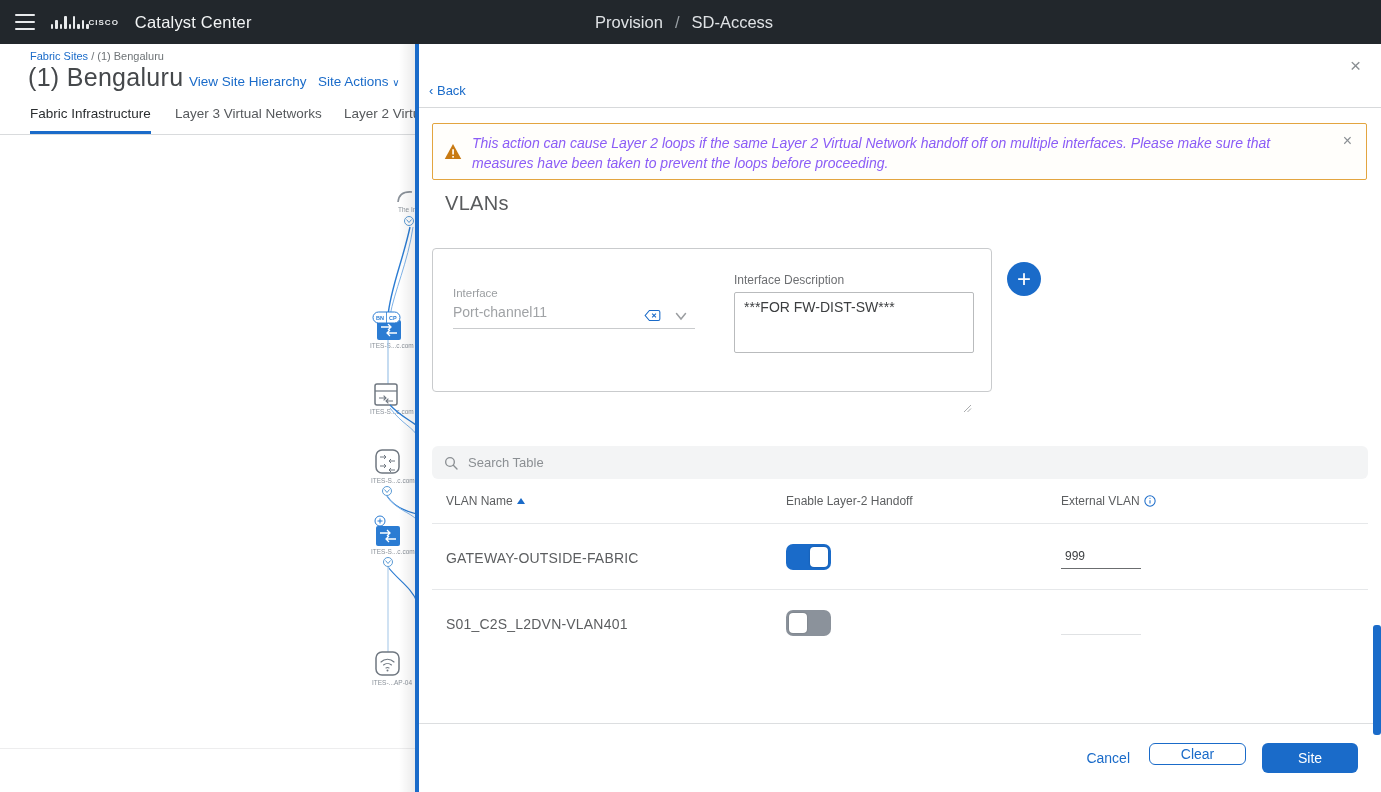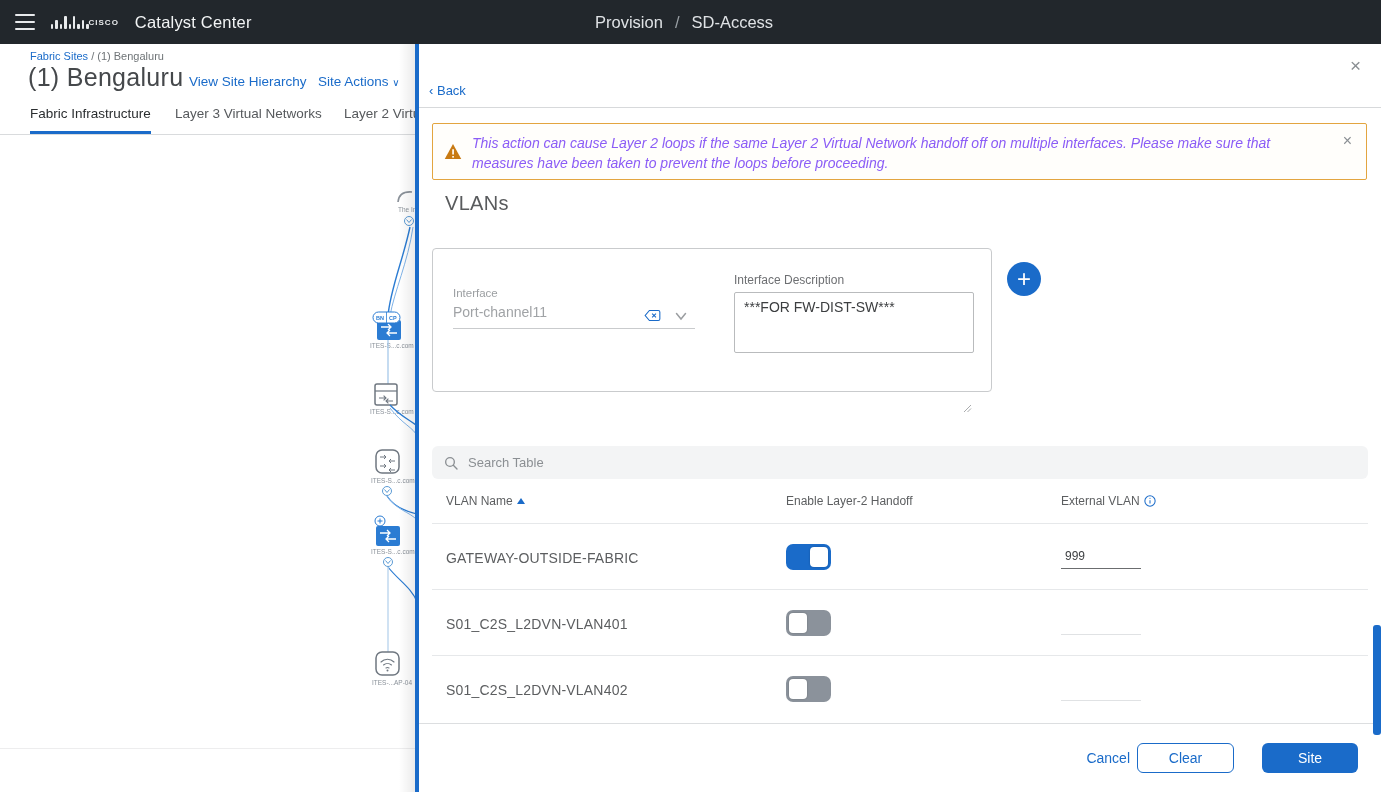--- a/index.html
+++ b/index.html
@@ -330,13 +330,6 @@
           </div>
     <input class="ext-vlan disabled" type="text" style="">
   </div>
-        <div class="tbl-row">
-    <div class="cell-name">S01_C2S_L2DVN-VLAN402</div>
-    <div class="toggle off">
-            <span class="knob"></span>
-          </div>
-    <input class="ext-vlan disabled" type="text" style="">
-  </div>
       </div>
 
     <div class="panel-footer">

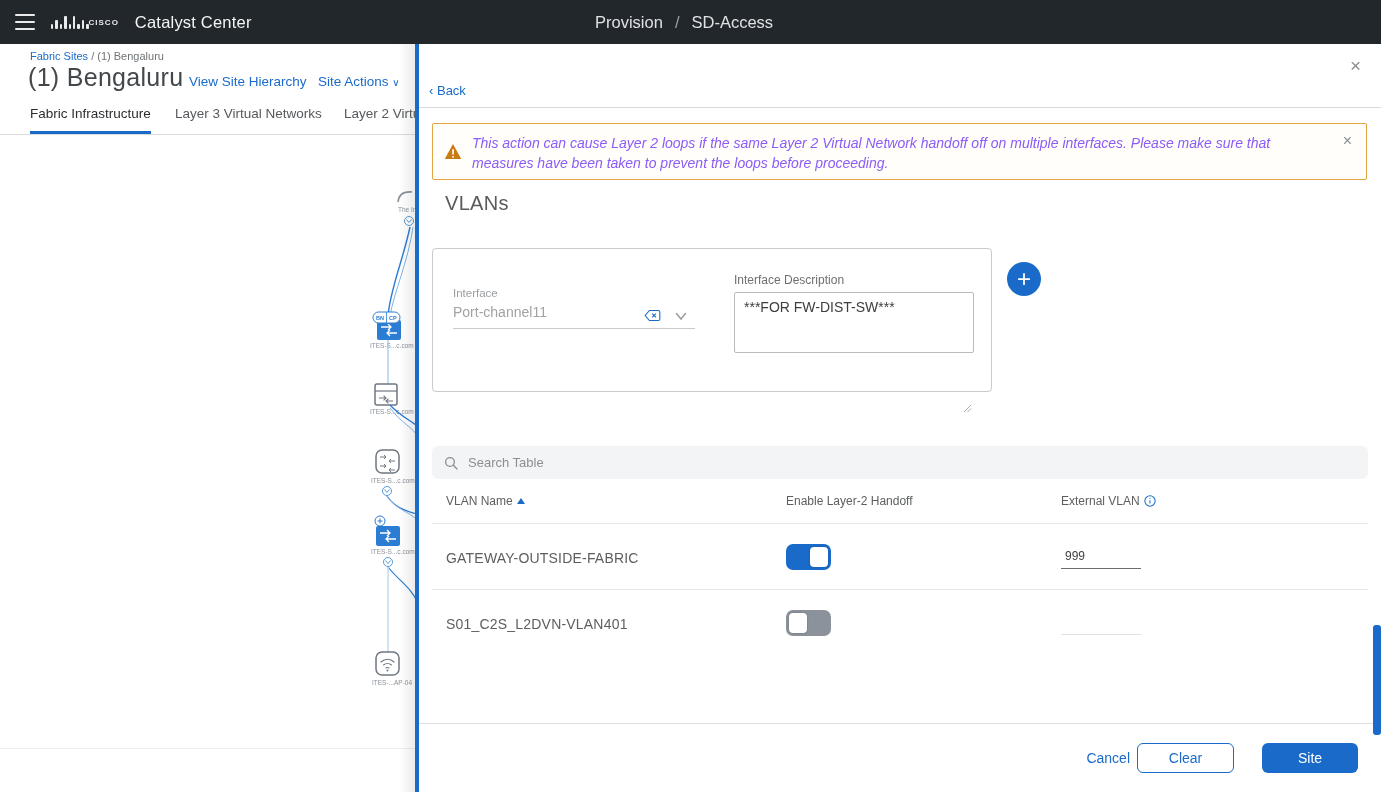--- a/index.html
+++ b/index.html
@@ -90,7 +90,7 @@
 
   .panel-footer { position:absolute; left:0; top:679px; width:962px; height:69px; background:#fff; border-top:1px solid #dcdee0; }
   .cancel-link { position:absolute; right:251px; top:26px; font-size:14px; color:#1a6bc9; cursor:pointer; background:none; border:none; font-family:"Liberation Sans",sans-serif; }
-  .clear-btn { position:absolute; right:147px; top:19px; width:97px; height:30px; border:1px solid #1a6bc9; border-radius:6px; background:#fff; color:#1a6bc9; font-size:14px; cursor:pointer; font-family:"Liberation Sans",sans-serif; }
+  .clear-btn { position:absolute; right:135px; top:19px; width:97px; height:22px; border:1px solid #1a6bc9; border-radius:6px; background:#fff; color:#1a6bc9; font-size:14px; cursor:pointer; font-family:"Liberation Sans",sans-serif; }
   .save-btn { position:absolute; right:23px; top:19px; width:96px; height:30px; border:none; border-radius:6px; background:#1a6bc9; color:#fff; font-size:14px; cursor:pointer; font-family:"Liberation Sans",sans-serif; }
   .scroll-thumb { position:absolute; right:0; top:581px; width:8px; height:110px; background:#1a6bc9; border-radius:3px; cursor:grab; }
 

